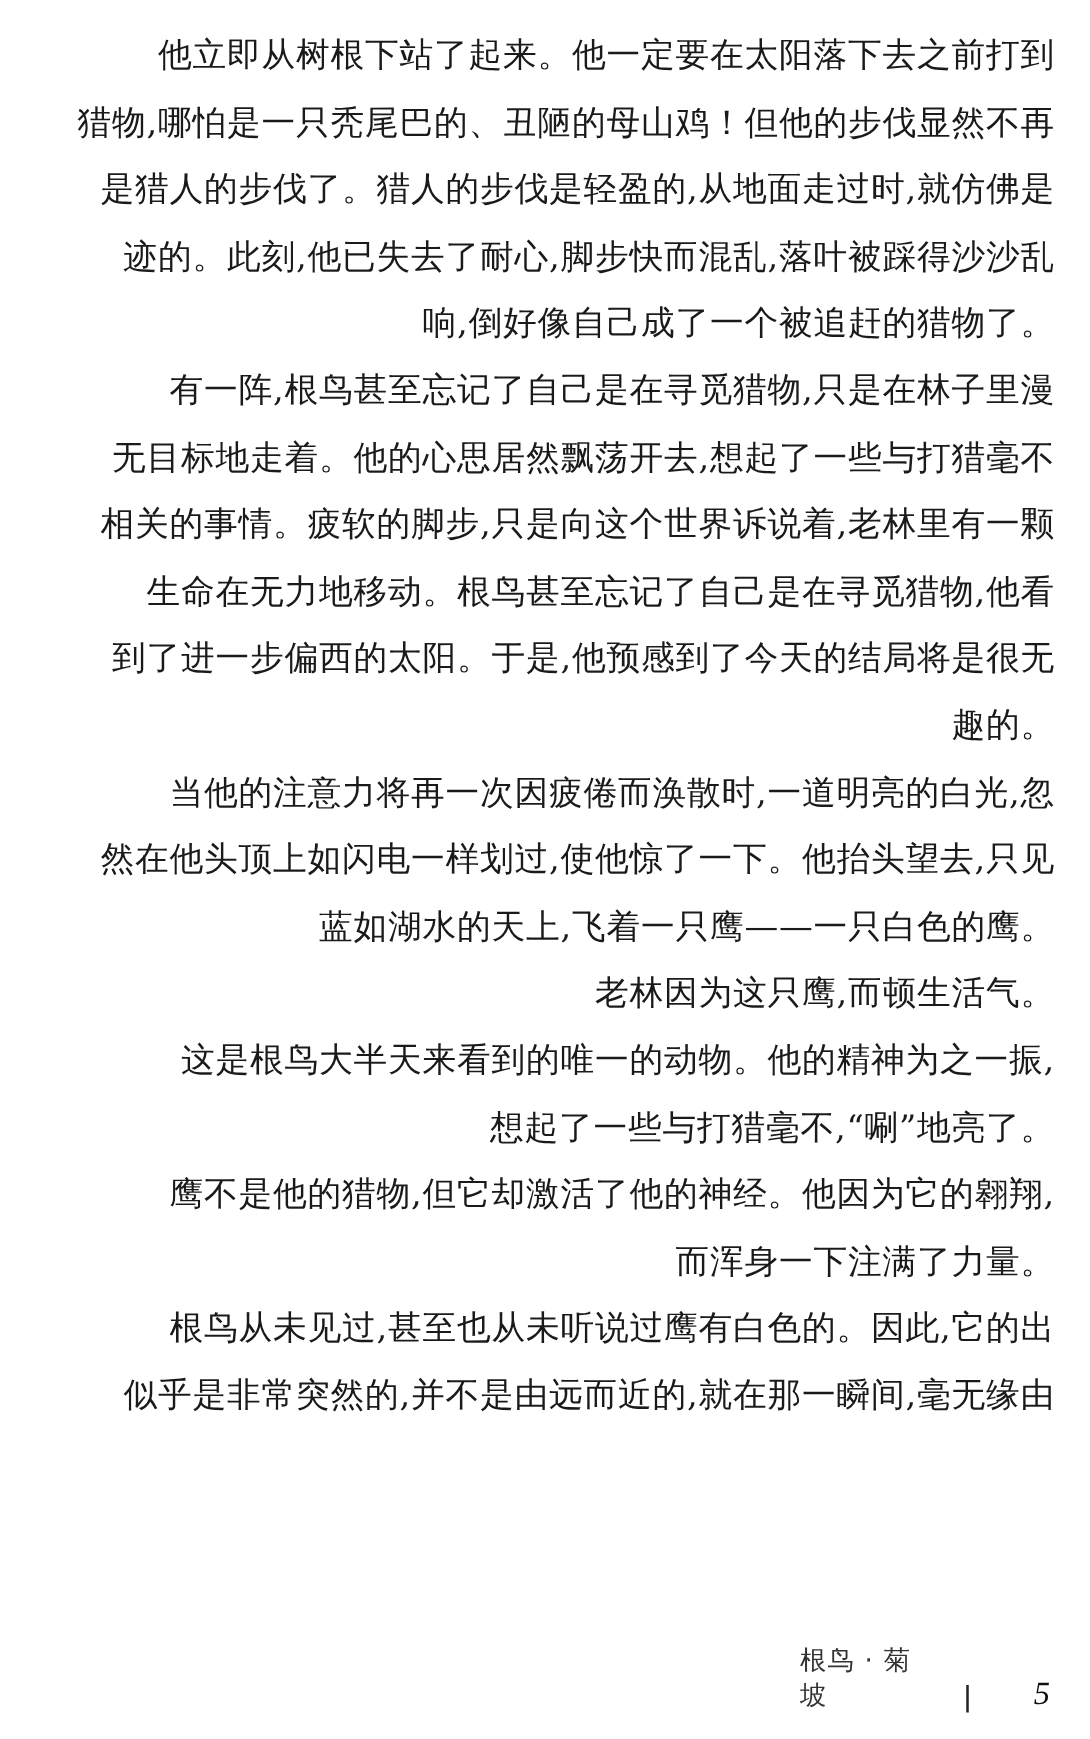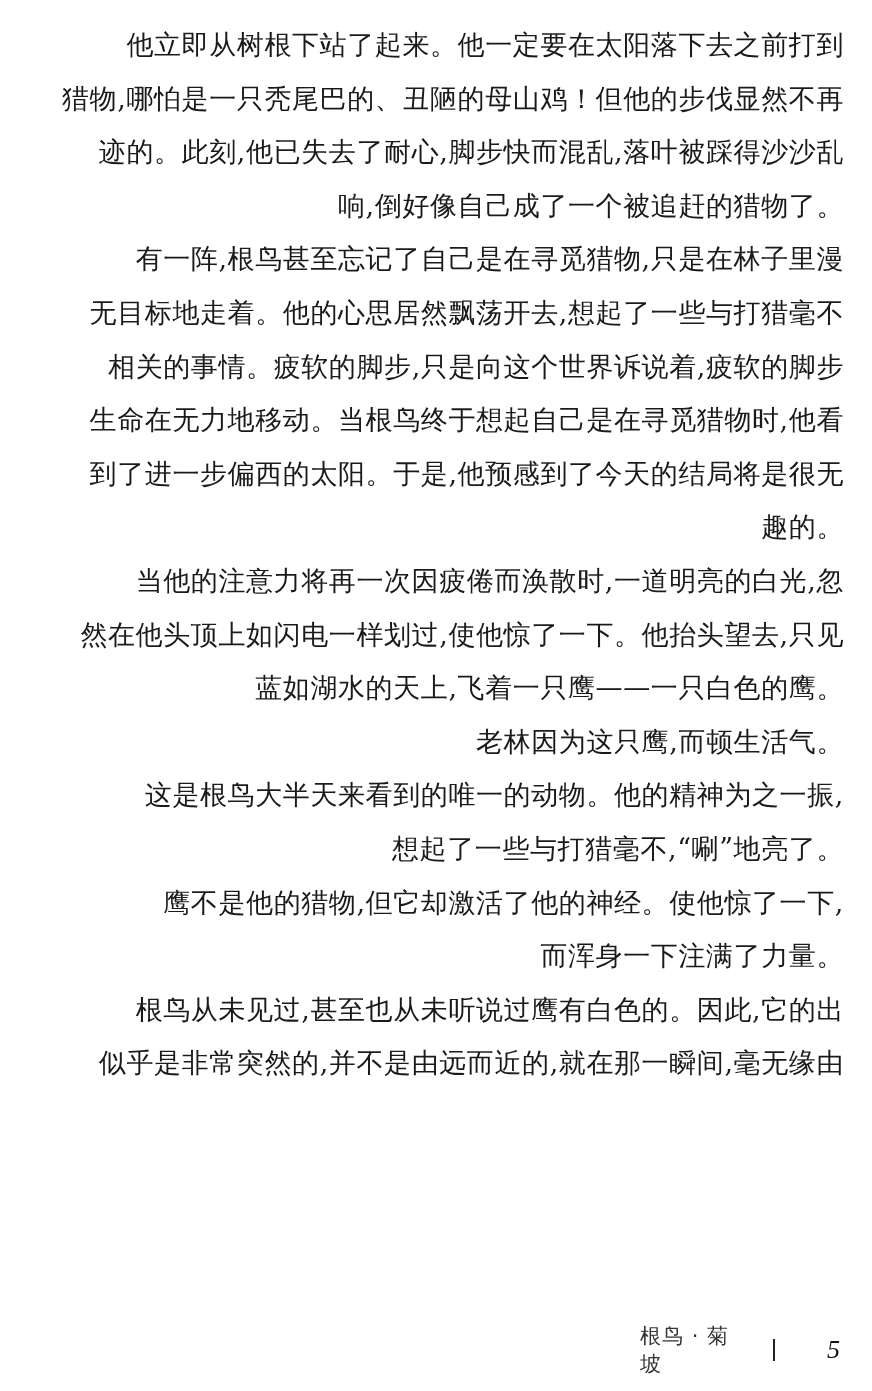--- a/index.html
+++ b/index.html
@@ -29,6 +29,7 @@
 <div class="page">
   <div class="line indent">他立即从树根下站了起来。他一定要在太阳落下去之前打到</div>
   <div class="line">猎物,哪怕是一只秃尾巴的、丑陋的母山鸡！但他的步伐显然不再</div>
+  <div class="line">是猎人的步伐了。猎人的步伐是轻盈的,从地面走过时,就仿佛是</div>
   <div class="line">迹的。此刻,他已失去了耐心,脚步快而混乱,落叶被踩得沙沙乱</div>
   <div class="line">响,倒好像自己成了一个被追赶的猎物了。</div>
   <div class="line indent">有一阵,根鸟甚至忘记了自己是在寻觅猎物,只是在林子里漫</div>

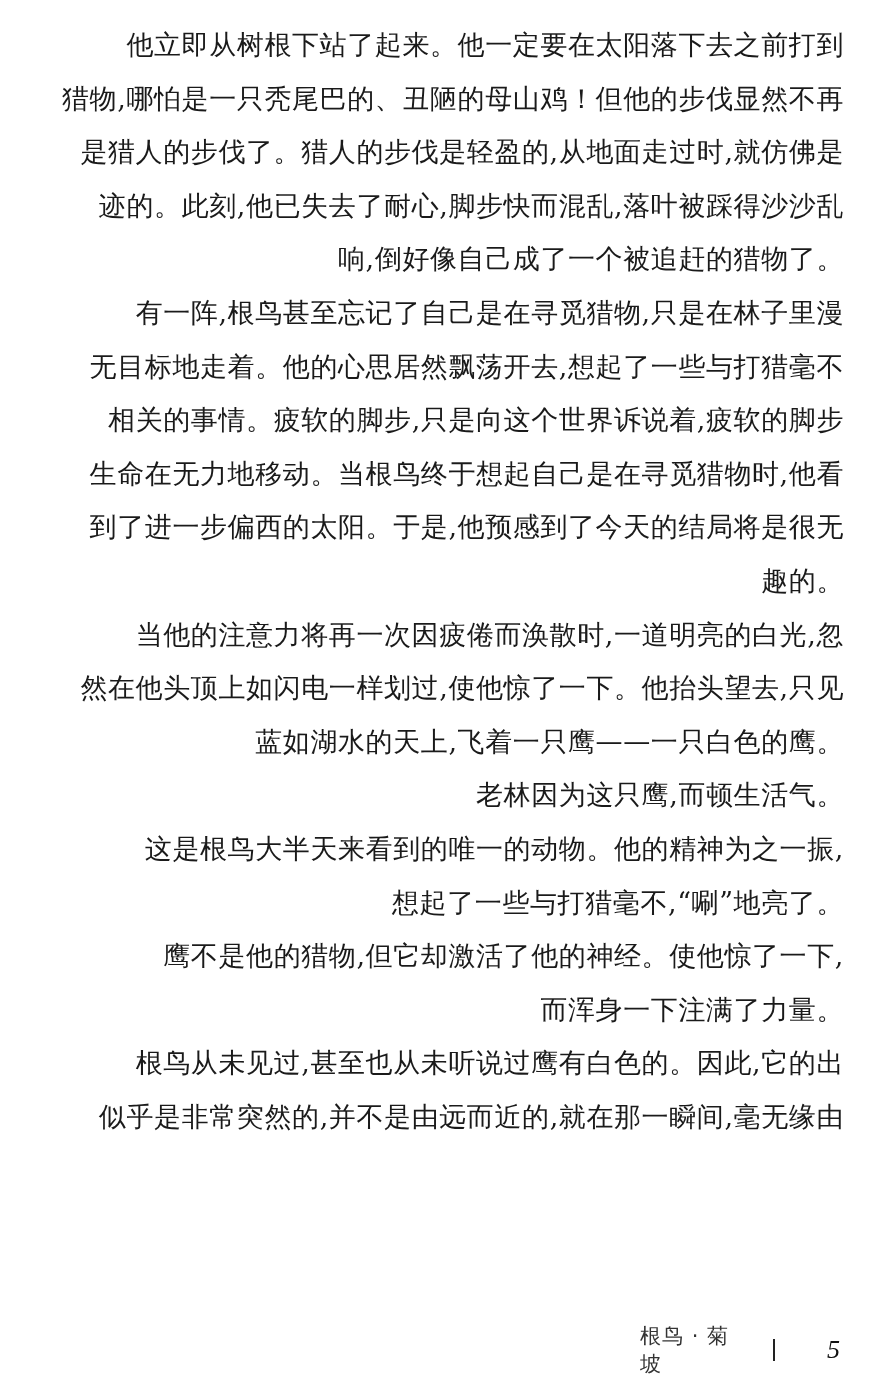--- a/index.html
+++ b/index.html
@@ -34,7 +34,7 @@
   <div class="line">响,倒好像自己成了一个被追赶的猎物了。</div>
   <div class="line indent">有一阵,根鸟甚至忘记了自己是在寻觅猎物,只是在林子里漫</div>
   <div class="line">无目标地走着。他的心思居然飘荡开去,想起了一些与打猎毫不</div>
-  <div class="line">相关的事情。疲软的脚步,只是向这个世界诉说着,疲软的脚步</div>
+  <div class="line">相关的事情。疲软的脚步,只是向这个世界诉说着,老林里有一颗</div>
   <div class="line">生命在无力地移动。当根鸟终于想起自己是在寻觅猎物时,他看</div>
   <div class="line">到了进一步偏西的太阳。于是,他预感到了今天的结局将是很无</div>
   <div class="line">趣的。</div>

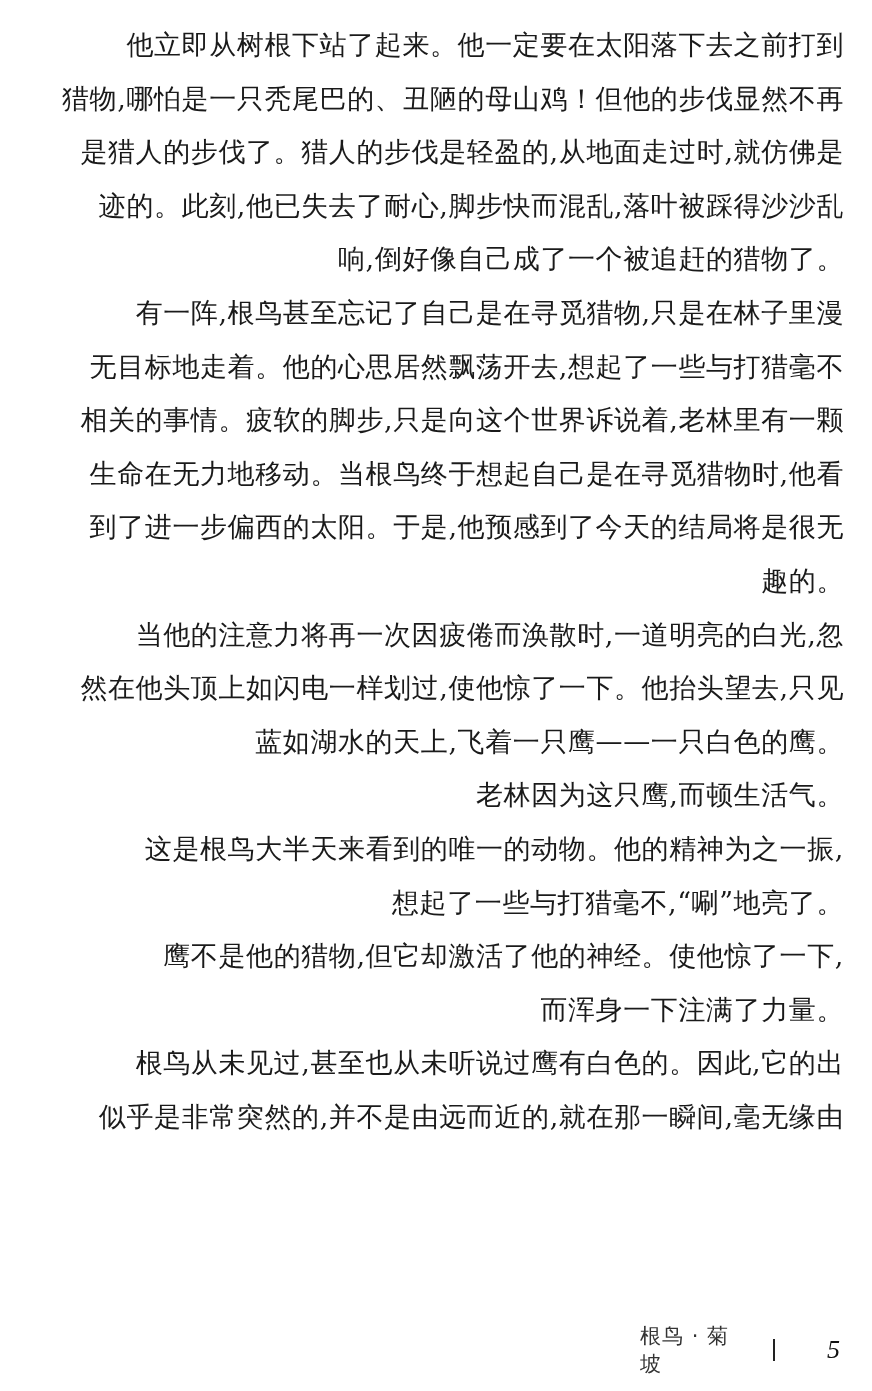--- a/index.html
+++ b/index.html
@@ -35,7 +35,7 @@
   <div class="line indent">有一阵,根鸟甚至忘记了自己是在寻觅猎物,只是在林子里漫</div>
   <div class="line">无目标地走着。他的心思居然飘荡开去,想起了一些与打猎毫不</div>
   <div class="line">相关的事情。疲软的脚步,只是向这个世界诉说着,老林里有一颗</div>
-  <div class="line">生命在无力地移动。当根鸟终于想起自己是在寻觅猎物时,他看</div>
+  <div class="line">生命在无力地移动。根鸟甚至忘记了自己是在寻觅猎物,他看</div>
   <div class="line">到了进一步偏西的太阳。于是,他预感到了今天的结局将是很无</div>
   <div class="line">趣的。</div>
   <div class="line indent">当他的注意力将再一次因疲倦而涣散时,一道明亮的白光,忽</div>

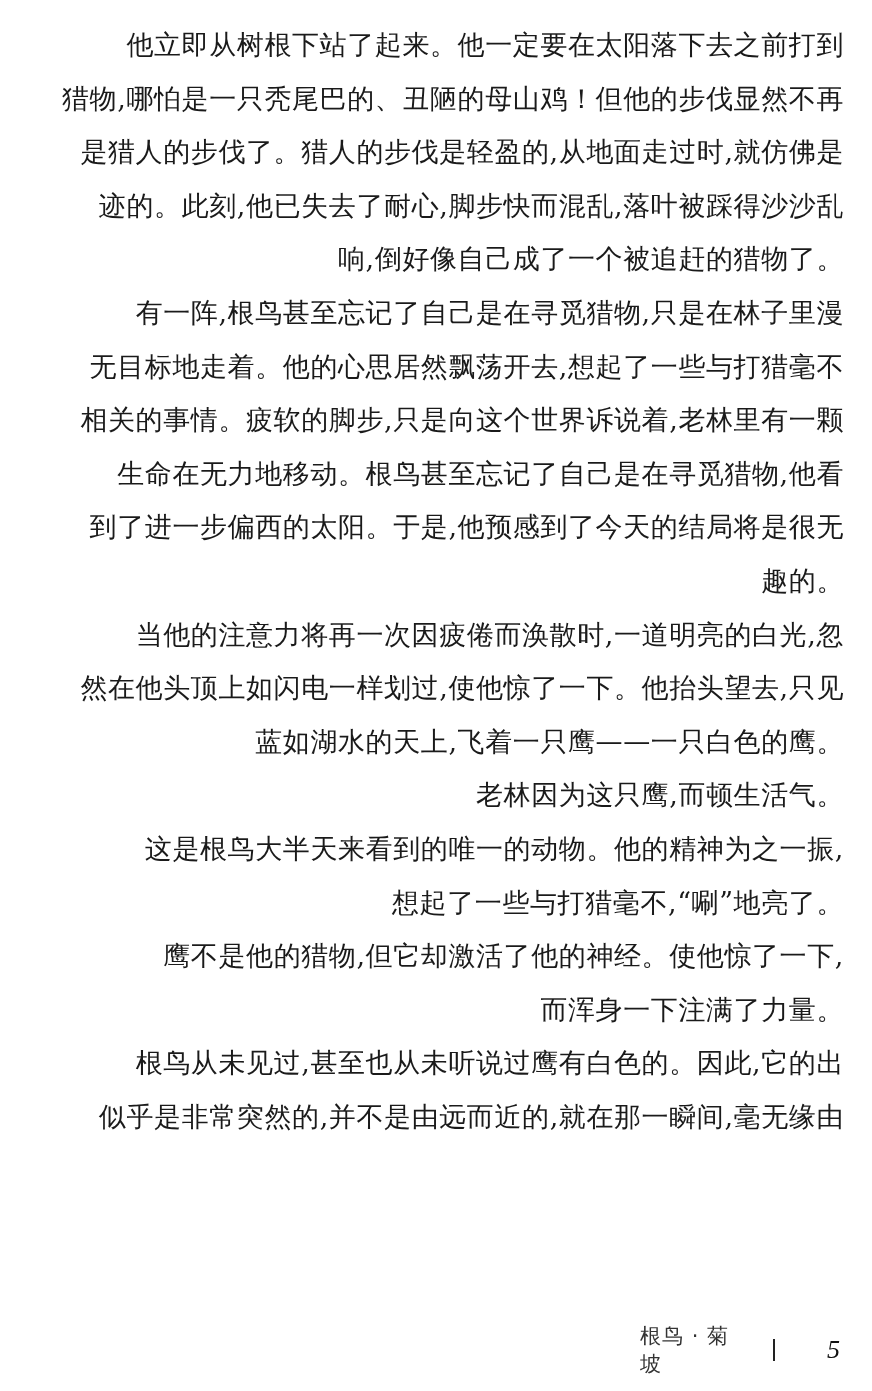--- a/index.html
+++ b/index.html
@@ -44,7 +44,7 @@
   <div class="line indent">老林因为这只鹰,而顿生活气。</div>
   <div class="line indent">这是根鸟大半天来看到的唯一的动物。他的精神为之一振,</div>
   <div class="line">想起了一些与打猎毫不,“唰”地亮了。</div>
-  <div class="line indent">鹰不是他的猎物,但它却激活了他的神经。使他惊了一下,</div>
+  <div class="line indent">鹰不是他的猎物,但它却激活了他的神经。他因为它的翱翔,</div>
   <div class="line">而浑身一下注满了力量。</div>
   <div class="line indent">根鸟从未见过,甚至也从未听说过鹰有白色的。因此,它的出</div>
   <div class="line">似乎是非常突然的,并不是由远而近的,就在那一瞬间,毫无缘由</div>

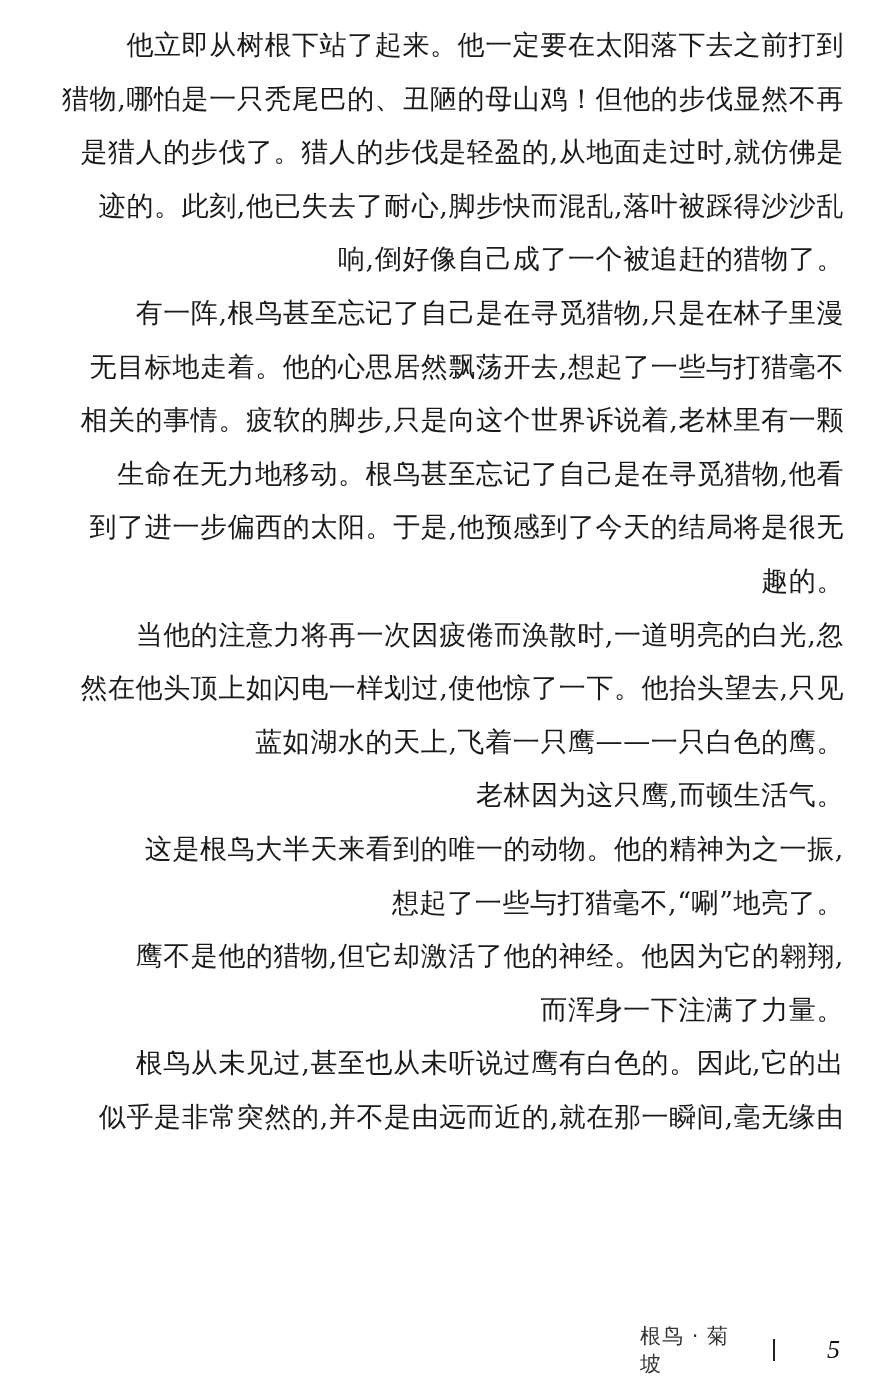--- a/index.html
+++ b/index.html
@@ -17,7 +17,7 @@
   .indent { padding-left: 56px; }
   .footer {
     position: absolute; top: 1330px; left: 640px; width: 200px; height: 40px;
-    display: flex; align-items: center; font-size: 22px; color: #333; gap: 12px;
+    display: flex; align-items: flex-end; font-size: 22px; color: #333; gap: 12px;
   }
   .footer .title { font-family: "DejaVu Sans", sans-serif; font-size: 21px; letter-spacing: 1px; }
   .footer .sep { margin-left: 24px; width: 2px; height: 22px; background: #222; }

